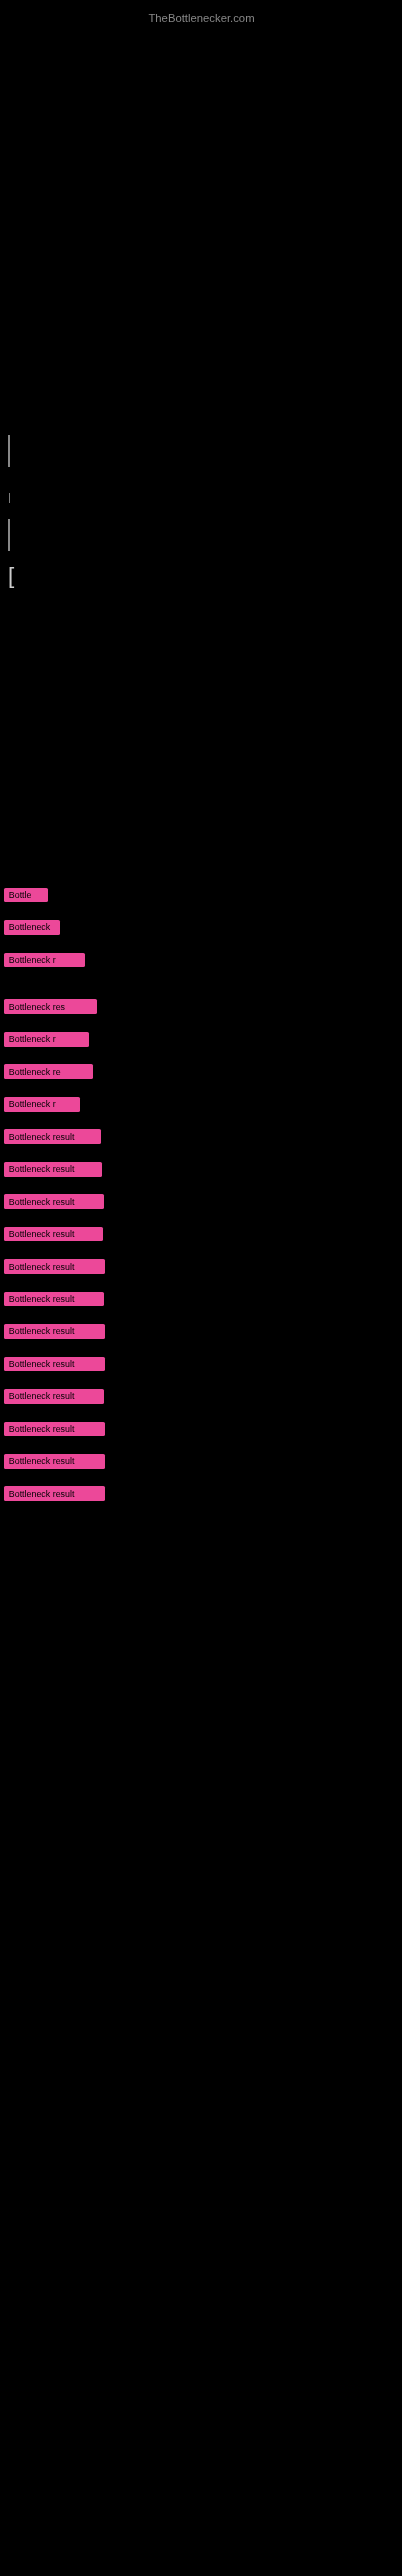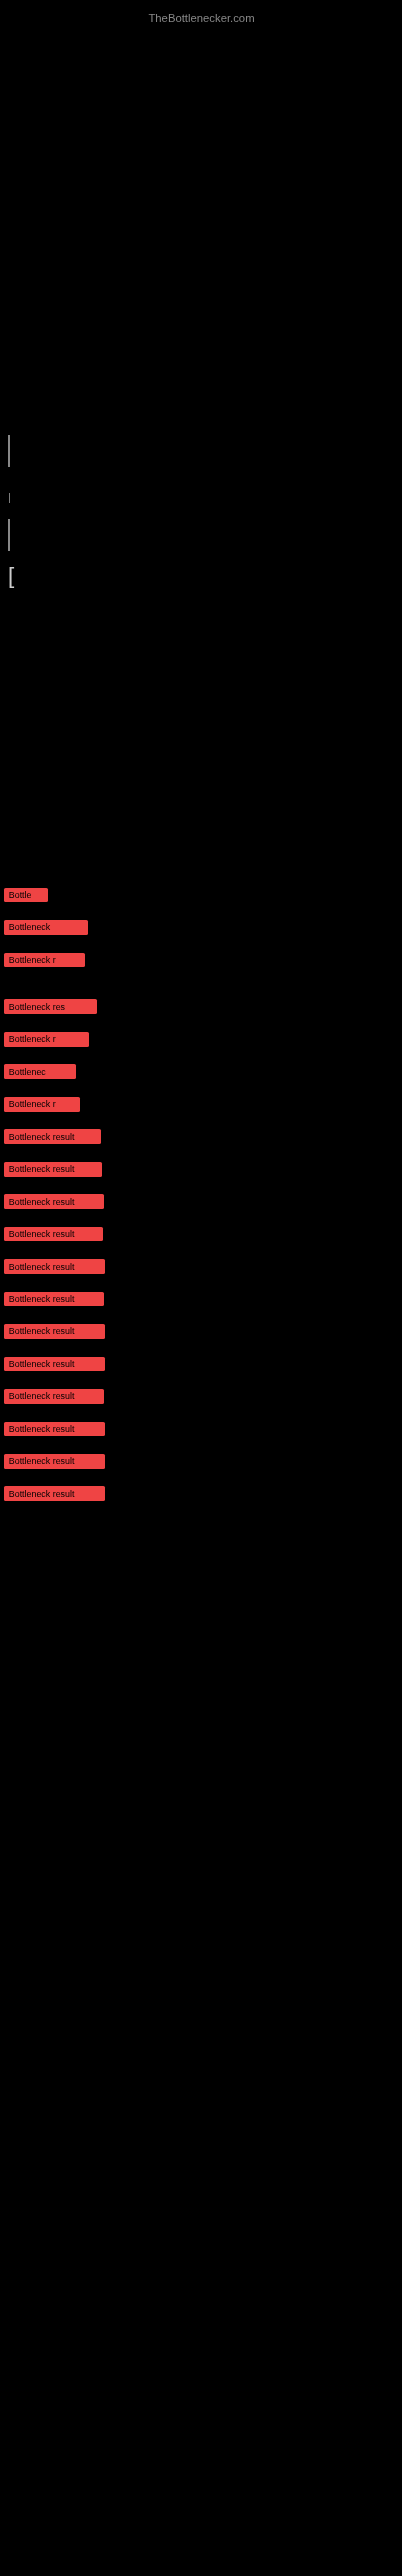--- a/index.html
+++ b/index.html
@@ -57,7 +57,7 @@
 
     .bottleneck-item {
       display: inline-block;
-      background-color: #ef4444;
+      background-color: #ec4899;
       color: #000000;
       font-size: 8.9px;
       padding: 2.4px 4.8px;

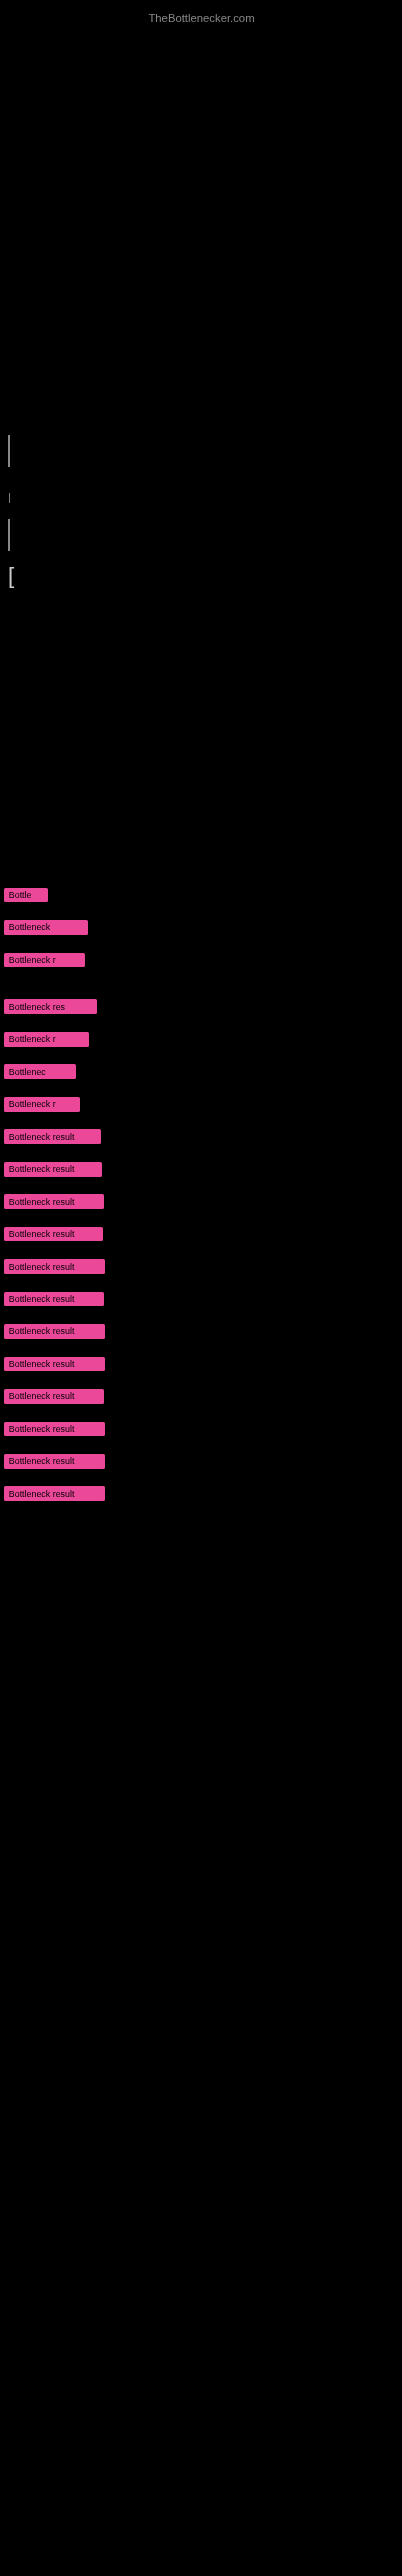--- a/index.html
+++ b/index.html
@@ -73,7 +73,7 @@
 
     
     .bw-1 { width: 44px; }
-    .bw-2 { width: 84px; }
+    .bw-2 { width: 56px; }
     .bw-3 { width: 56px; }
     .bw-4 { width: 81px; }
     .bw-5 { width: 93px; margin-top: 16px; }

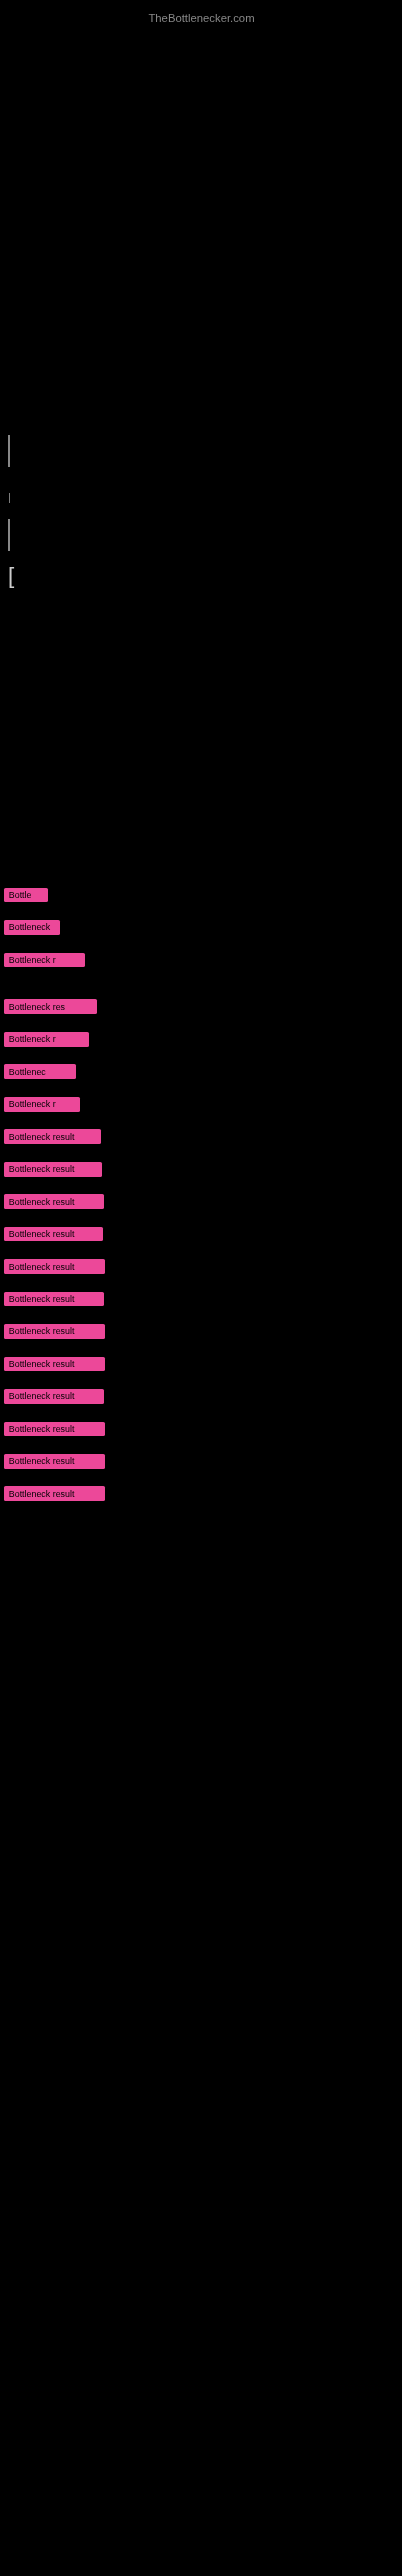--- a/index.html
+++ b/index.html
@@ -129,6 +129,7 @@
     <div class="bottleneck-row"><span class="bottleneck-item bw-4">Bottleneck r</span></div>
     <div class="bottleneck-row"><span class="bottleneck-item bw-5">Bottleneck res</span></div>
     <div class="bottleneck-row"><span class="bottleneck-item bw-6">Bottleneck r</span></div>
+    <div class="bottleneck-row"><span class="bottleneck-item bw-7">Bottleneck re</span></div>
     <div class="bottleneck-row"><span class="bottleneck-item bw-8">Bottlenec</span></div>
     <div class="bottleneck-row"><span class="bottleneck-item bw-10">Bottleneck r</span></div>
     <div class="bottleneck-row"><span class="bottleneck-item bw-11">Bottleneck result</span></div>

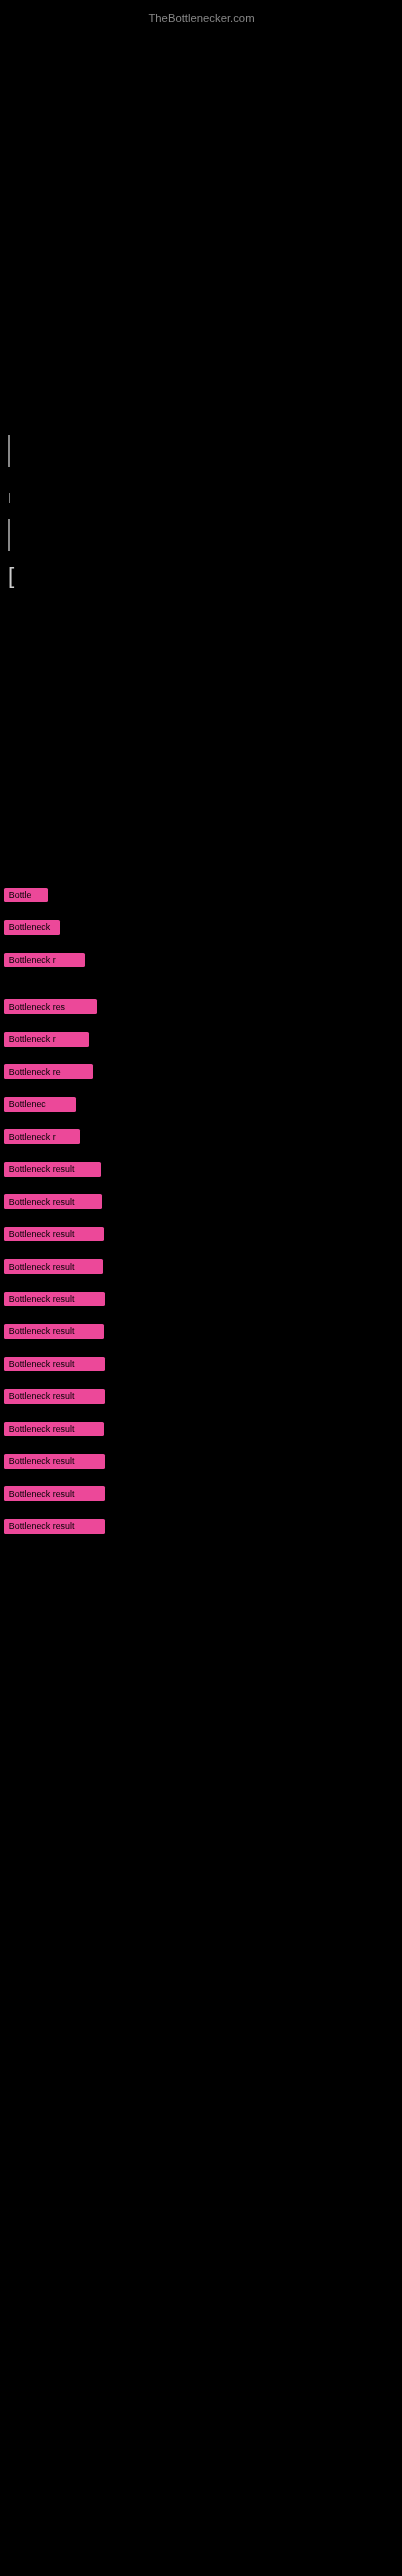--- a/index.html
+++ b/index.html
@@ -130,7 +130,6 @@
     <div class="bottleneck-row"><span class="bottleneck-item bw-5">Bottleneck res</span></div>
     <div class="bottleneck-row"><span class="bottleneck-item bw-6">Bottleneck r</span></div>
     <div class="bottleneck-row"><span class="bottleneck-item bw-7">Bottleneck re</span></div>
-    <div class="bottleneck-row"><span class="bottleneck-item bw-8">Bottlenec</span></div>
     <div class="bottleneck-row"><span class="bottleneck-item bw-10">Bottleneck r</span></div>
     <div class="bottleneck-row"><span class="bottleneck-item bw-11">Bottleneck result</span></div>
     <div class="bottleneck-row"><span class="bottleneck-item bw-12">Bottleneck result</span></div>

